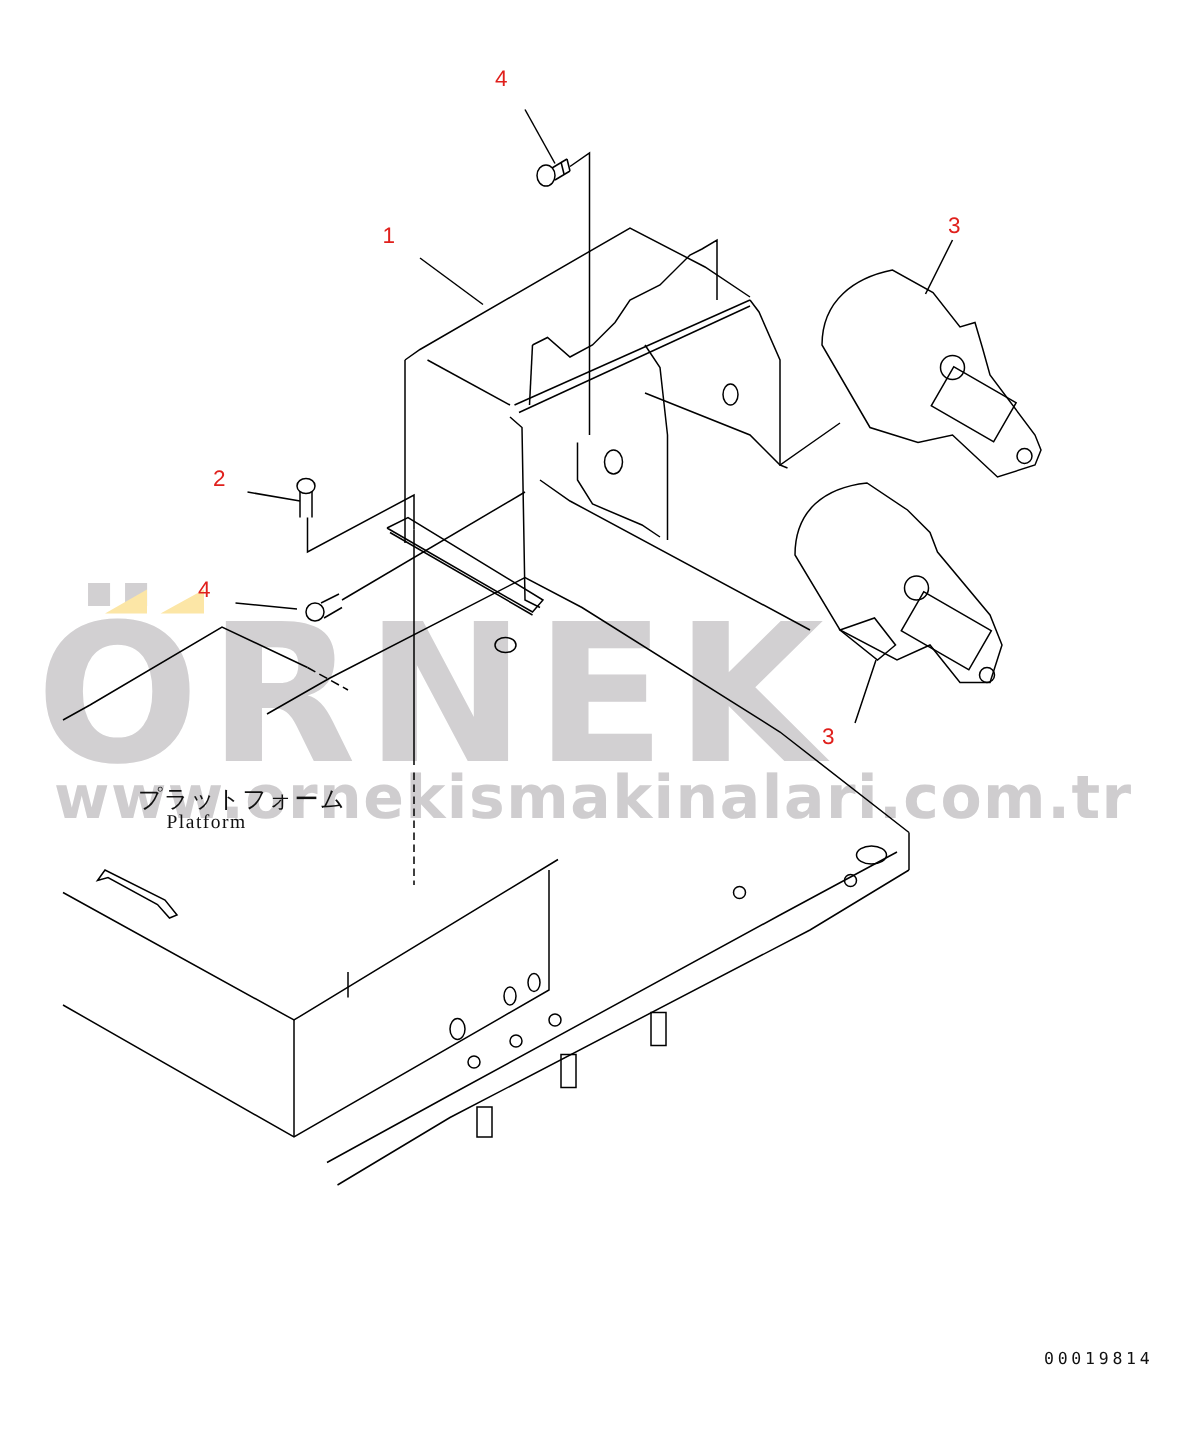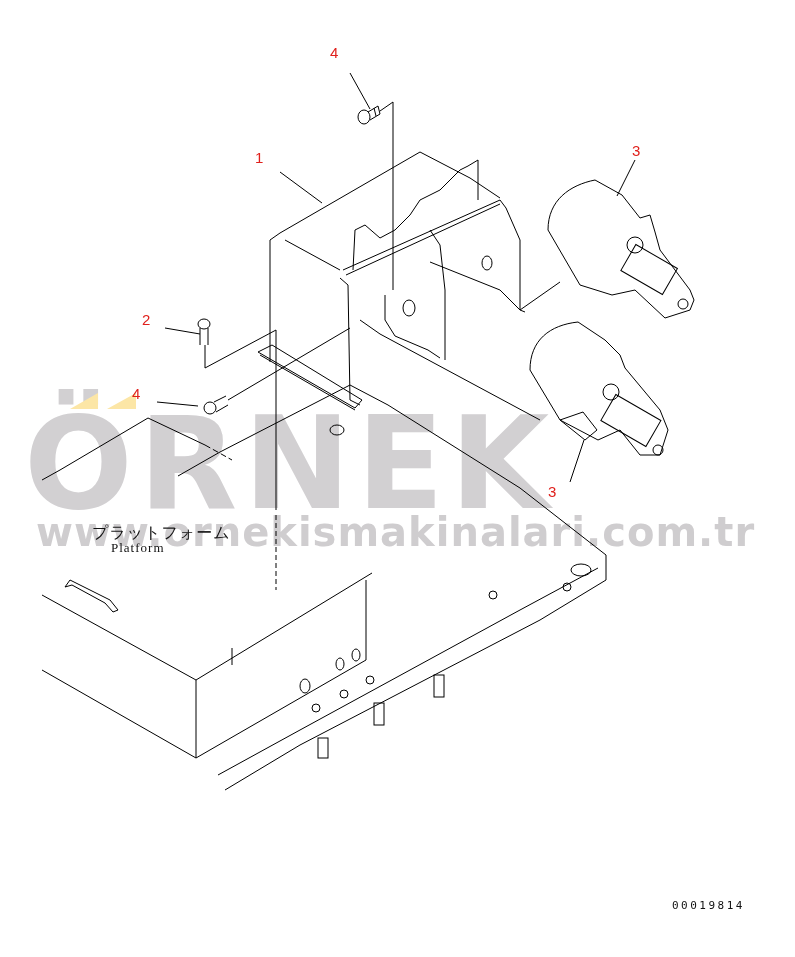--- a/index.html
+++ b/index.html
@@ -18,7 +18,7 @@
               font-size: 16px; color: #111; letter-spacing: 1px; white-space: nowrap; }
   .label-en { position: absolute; left: 111px; top: 540px; font-family: Liberation Serif, serif;
               font-size: 13px; color: #111; letter-spacing: 1px; white-space: nowrap; }
-  .drawing-no { position: absolute; left: 672px; top: 899px; font-family: "DejaVu Sans Mono", monospace;
+  .drawing-no { position: absolute; left: 696px; top: 899px; font-family: "DejaVu Sans Mono", monospace;
                 font-size: 11px; color: #111; letter-spacing: 2.5px; white-space: nowrap; }
   svg { position: absolute; left: 0; top: 0; }
 </style>

